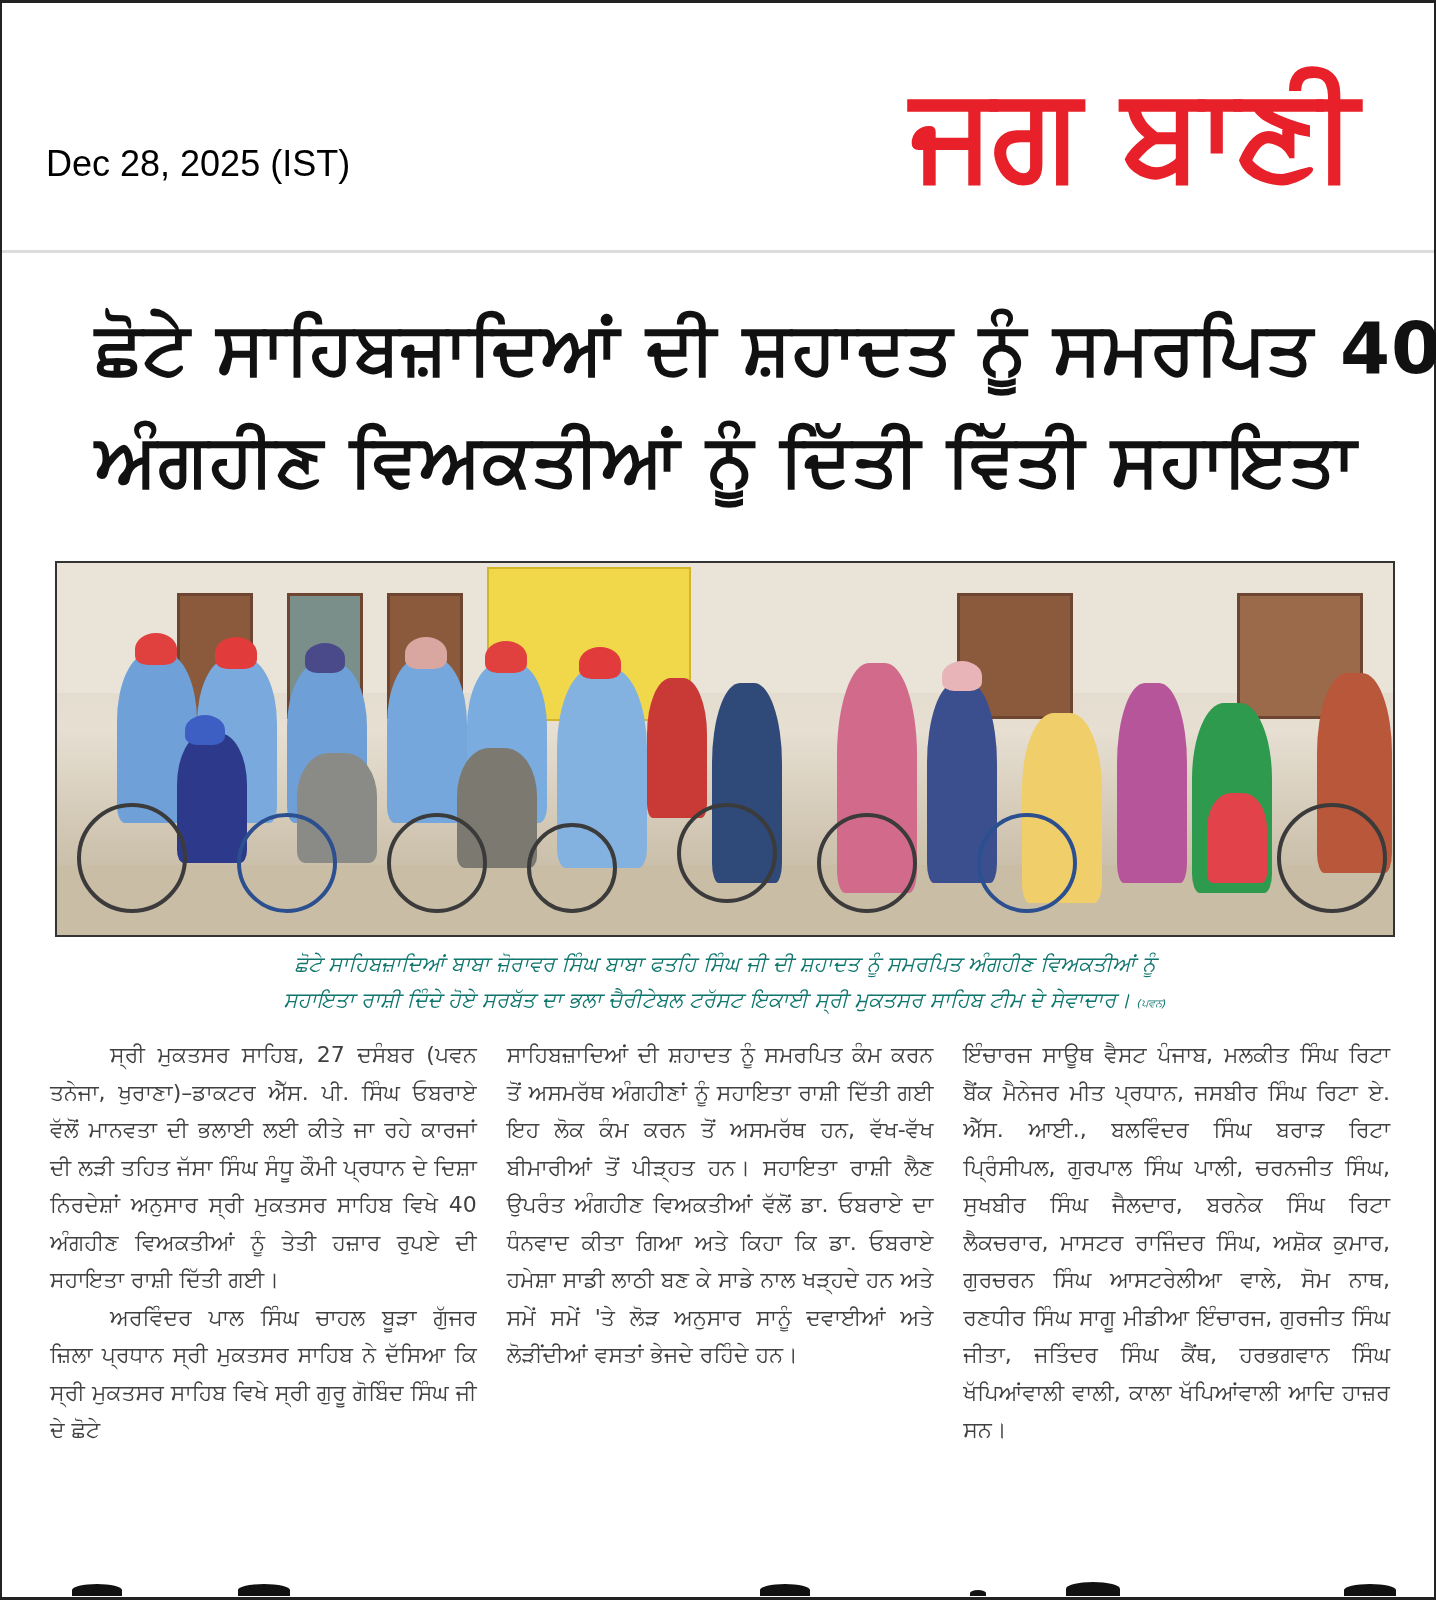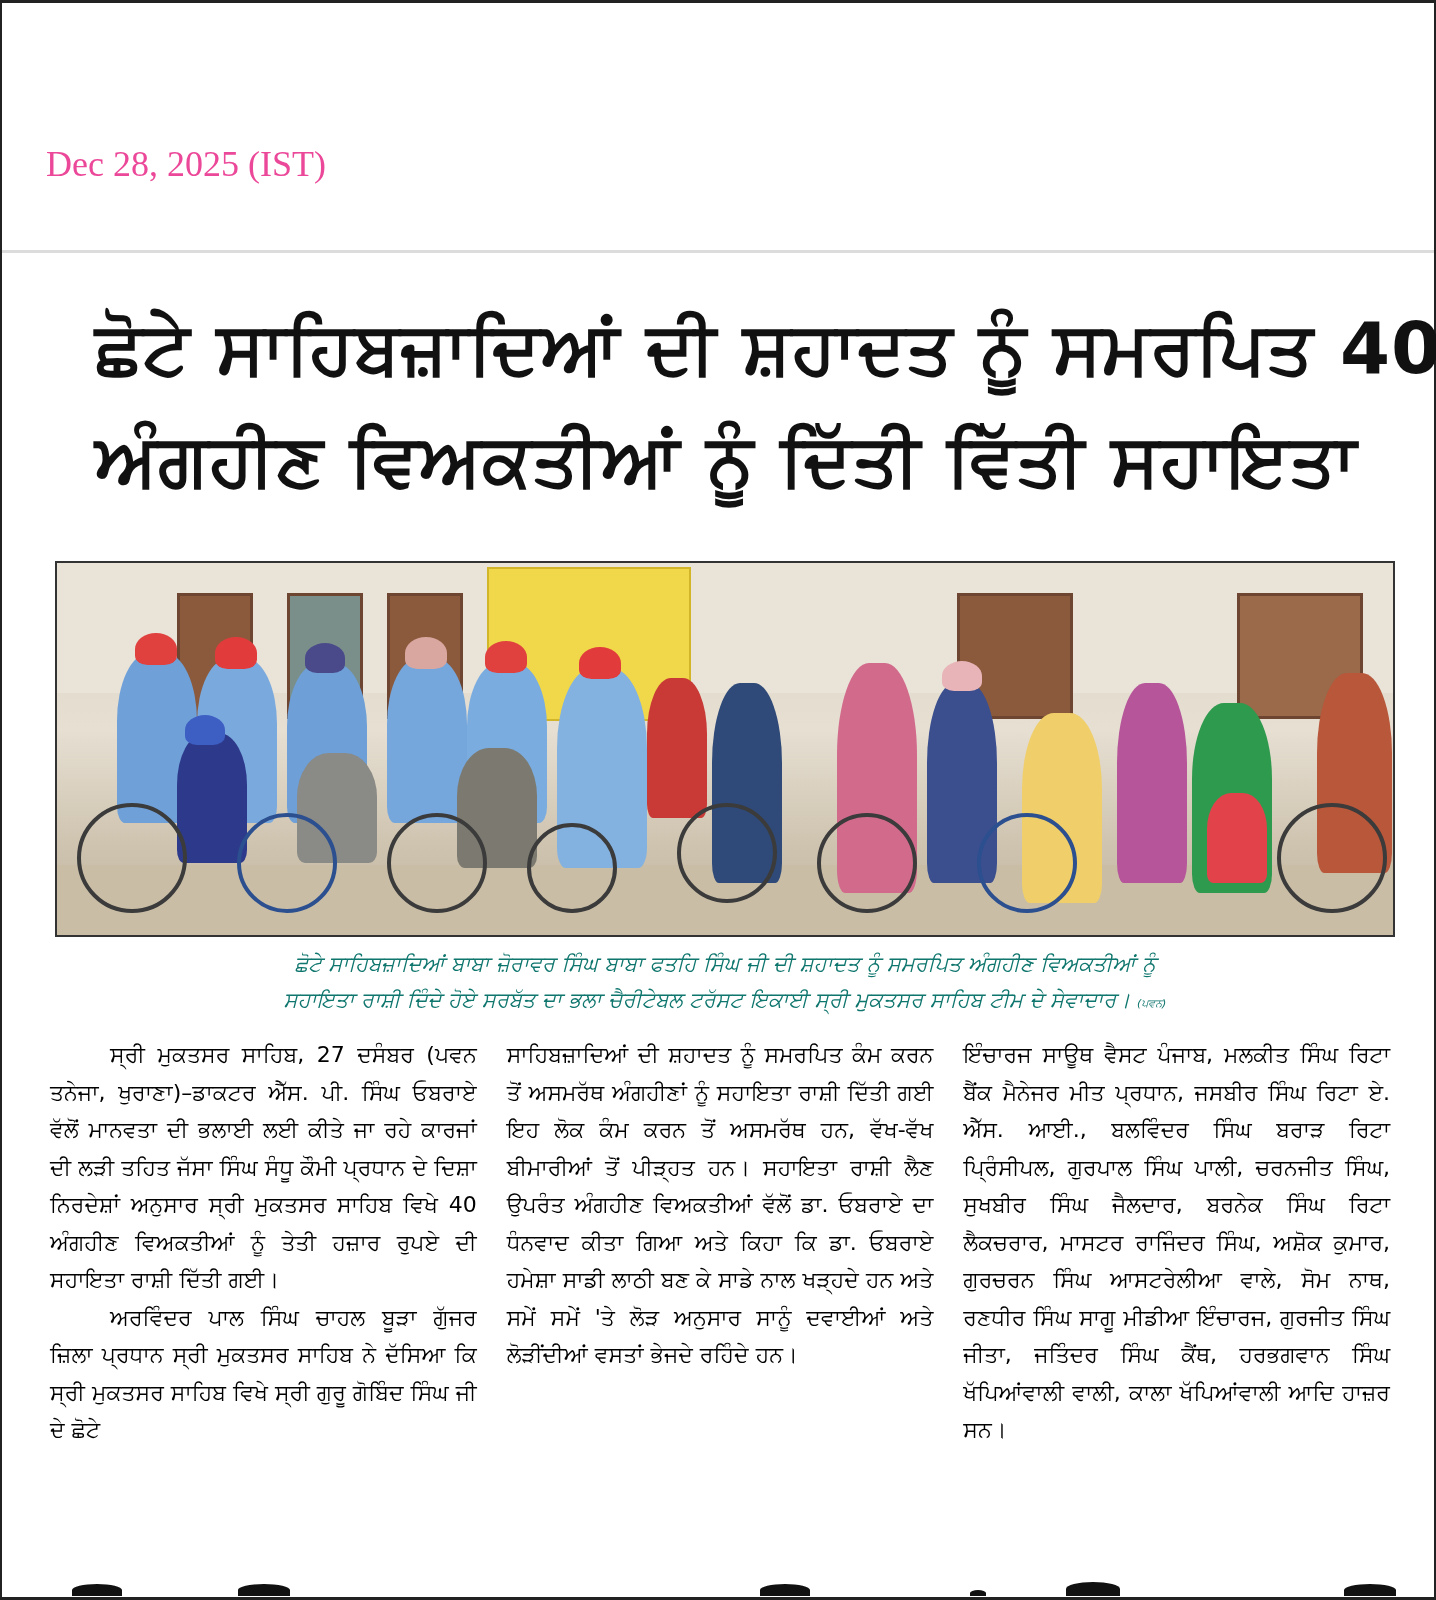--- a/index.html
+++ b/index.html
@@ -28,7 +28,7 @@
   }
   .source-date {
     position: absolute; left: 44px; top: 140px;
-    font-family: Liberation Serif, serif; font-size: 36px; color: #ec4899;
+    font-family: Liberation Sans, sans-serif; font-size: 36px; color: #000000;
   }
   .logo {
     position: absolute; right: 78px; top: 66px;

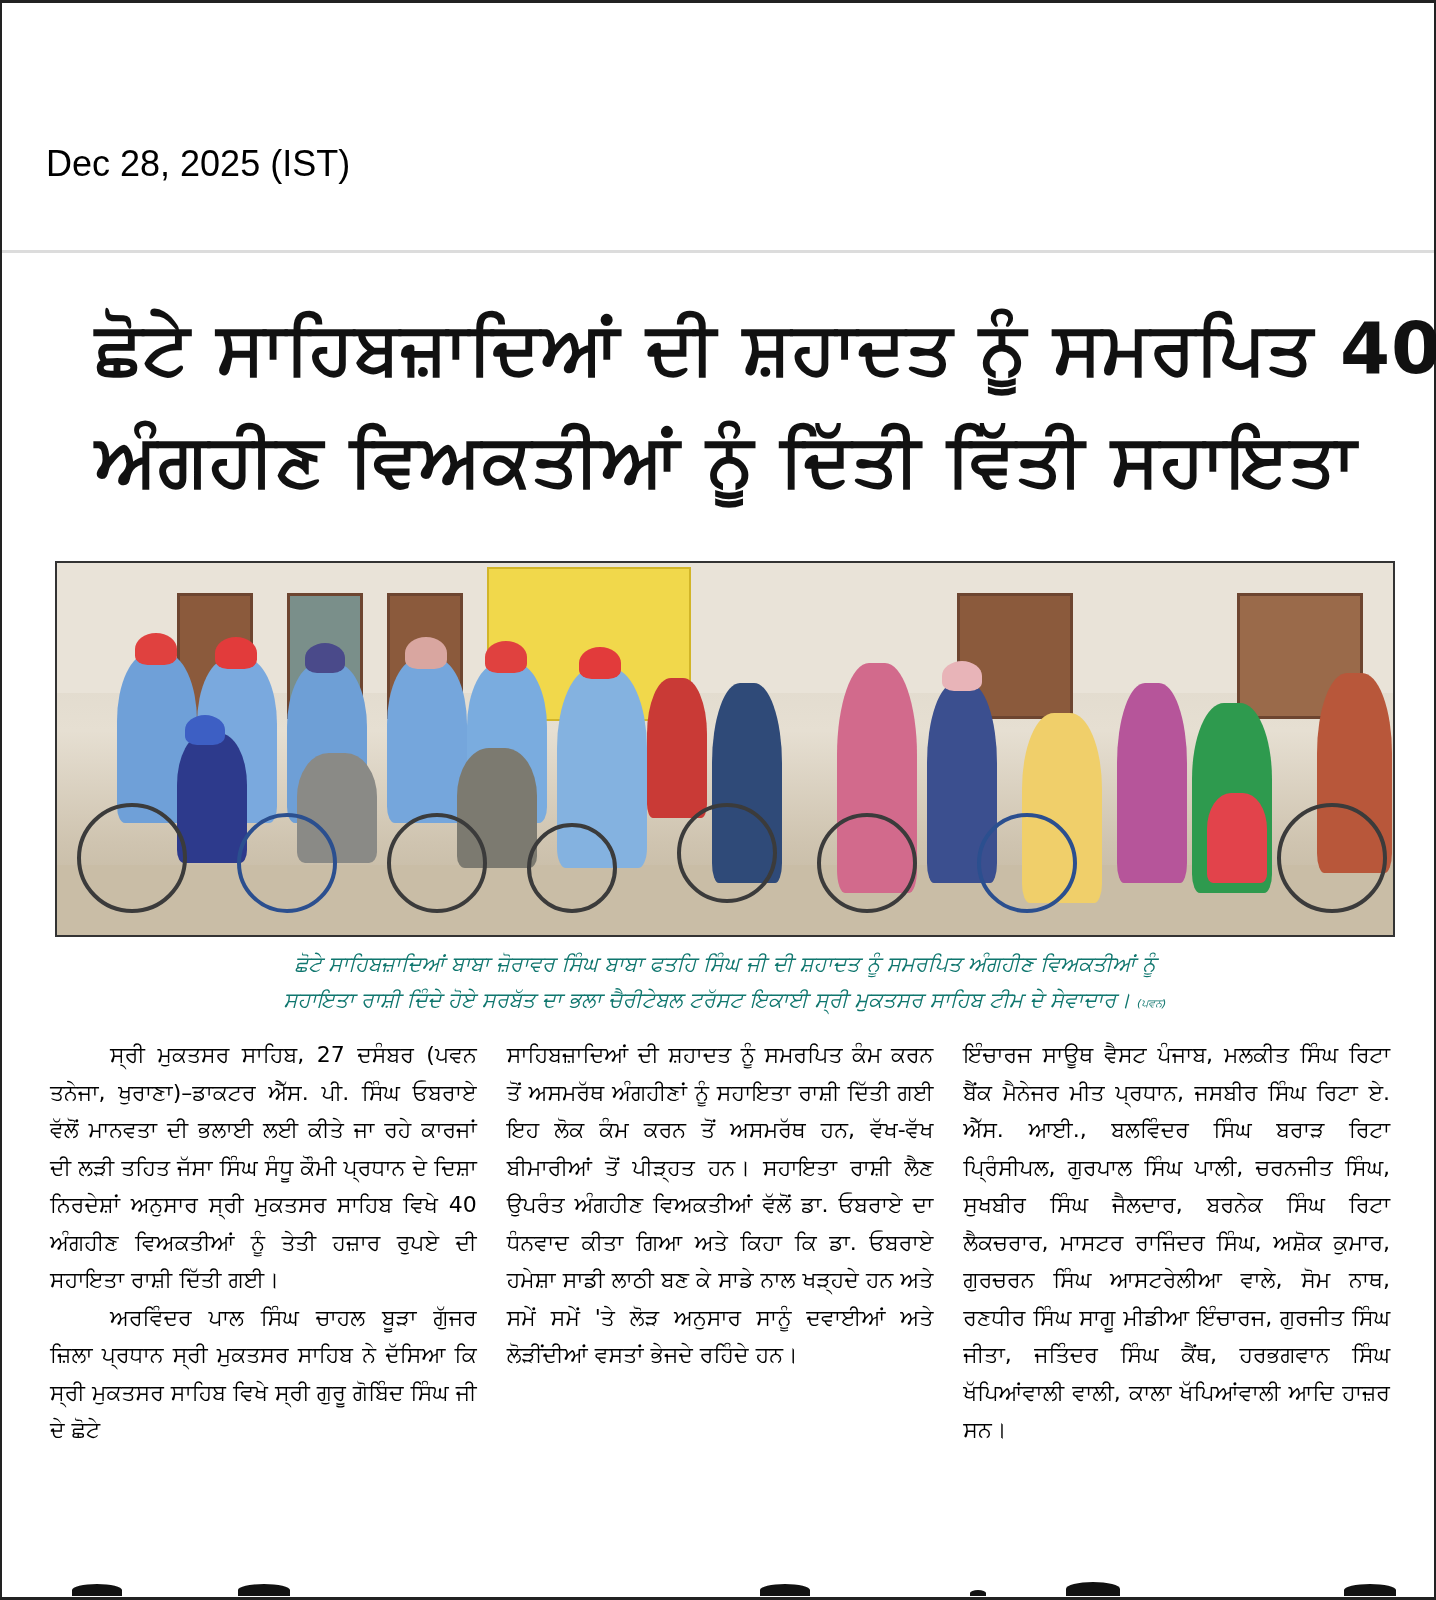--- a/index.html
+++ b/index.html
@@ -79,6 +79,7 @@
 
 <div class="header">
   <div class="source-date">Dec 28, 2025 (IST)</div>
+  <div class="logo">ਜਗ ਬਾਣੀ</div>
 </div>
 <div class="header-rule"></div>
 

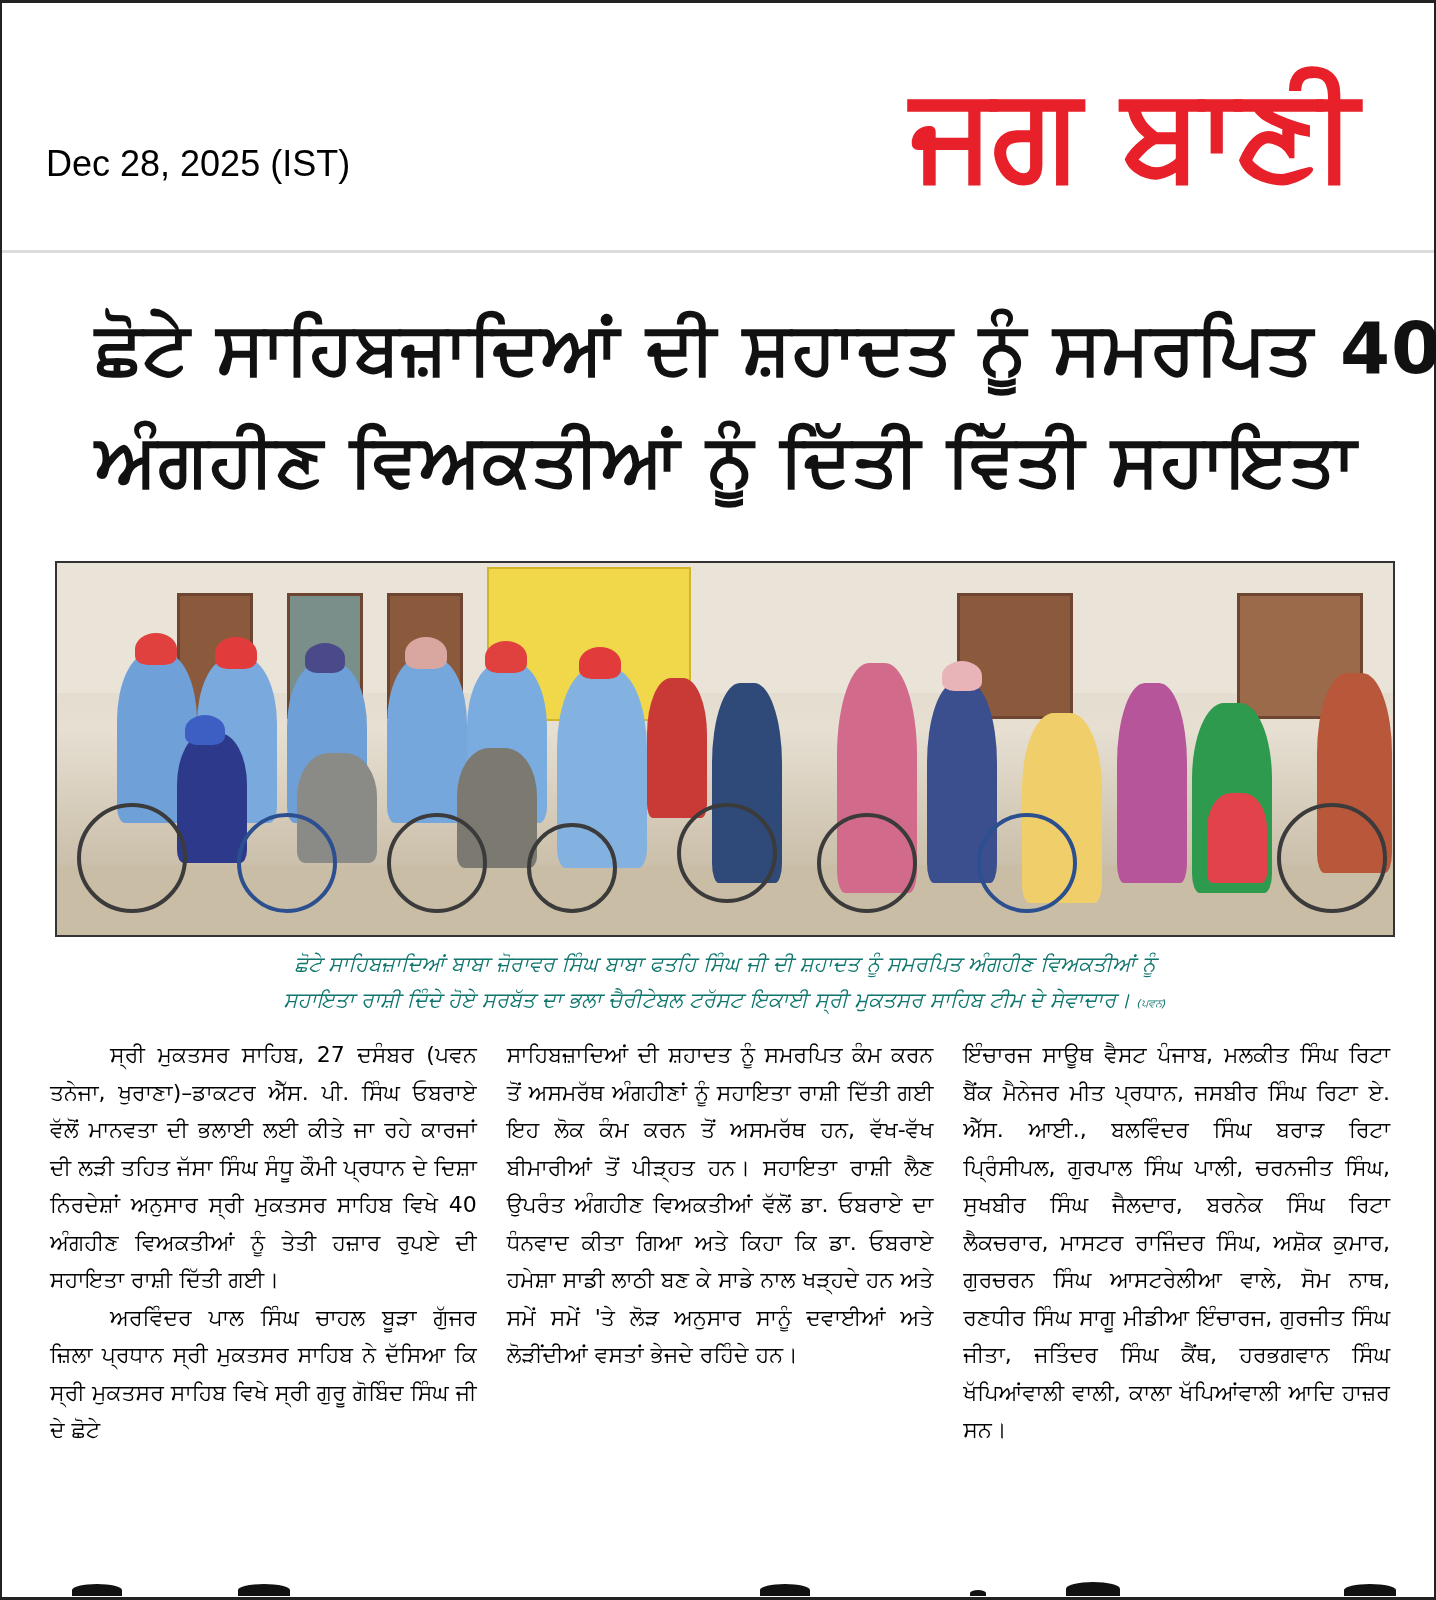--- a/index.html
+++ b/index.html
@@ -65,7 +65,7 @@
   }
   .col {
     flex: 1; font-family: "DejaVu Sans", sans-serif; font-size: 22px;
-    line-height: 37.5px; color: #000000; text-align: justify;
+    line-height: 37.5px; color: #404040; text-align: justify;
   }
   .col p { margin: 0; }
   .col p.indent { text-indent: 60px; }

